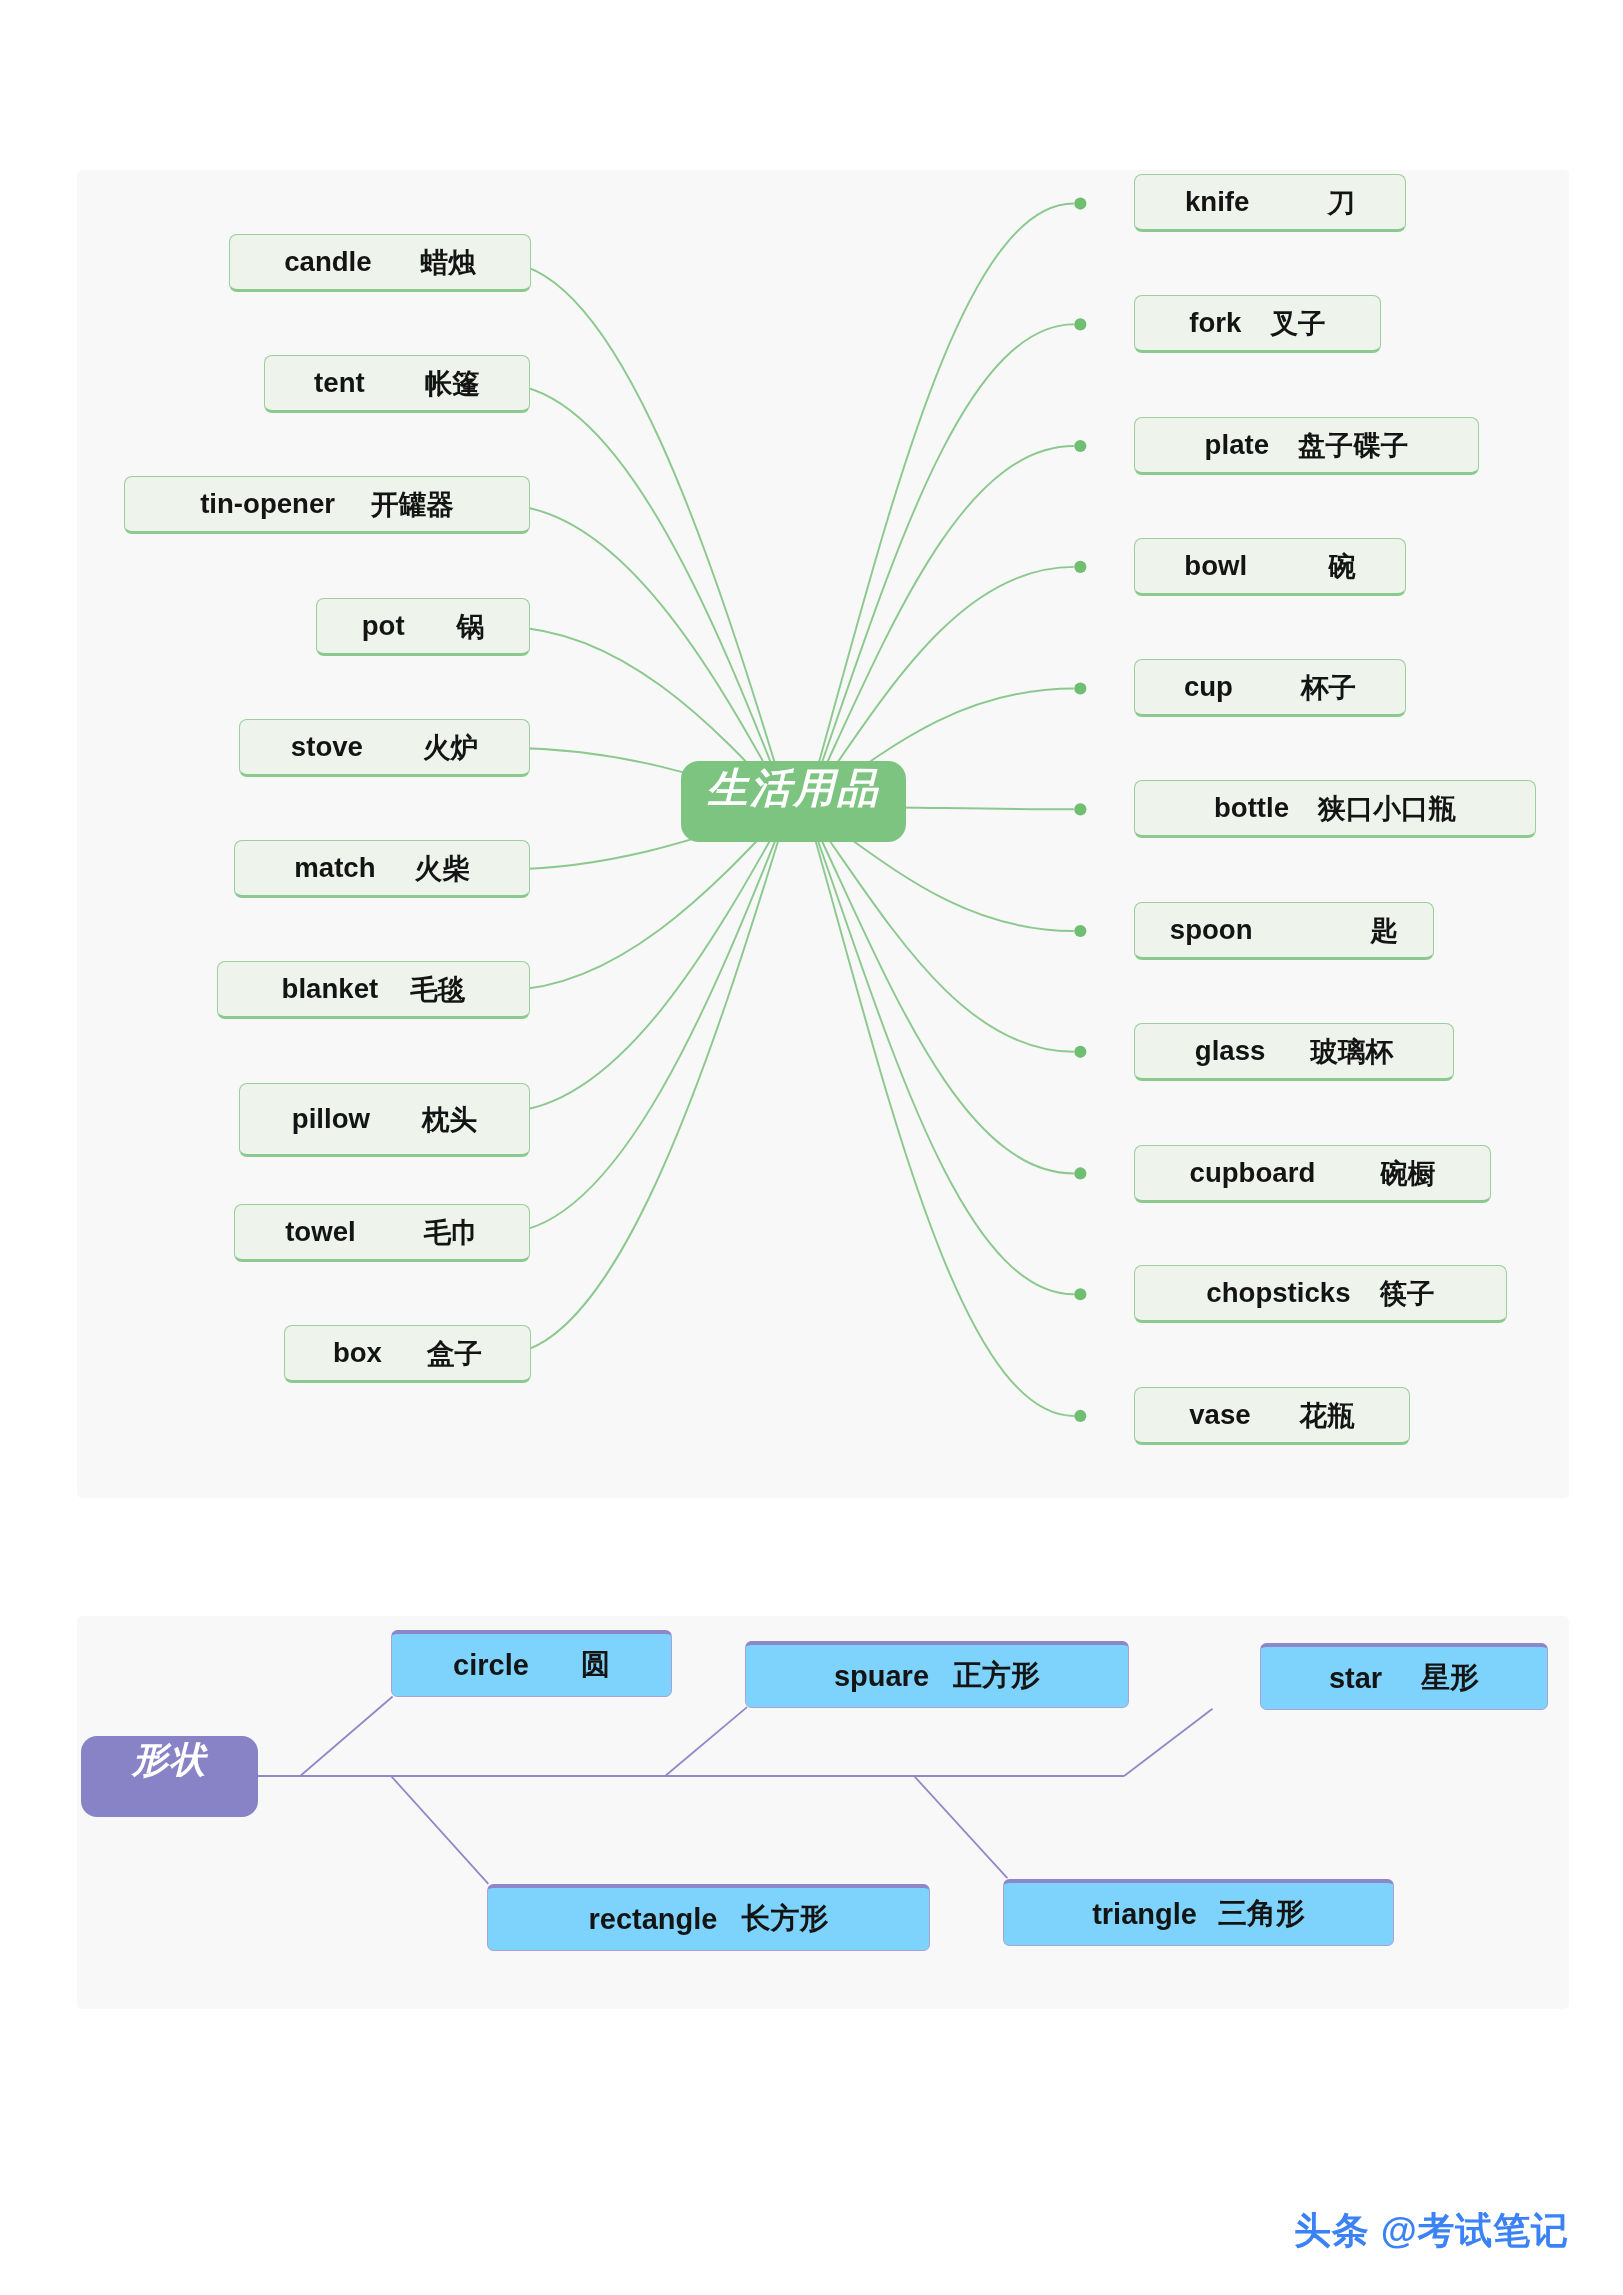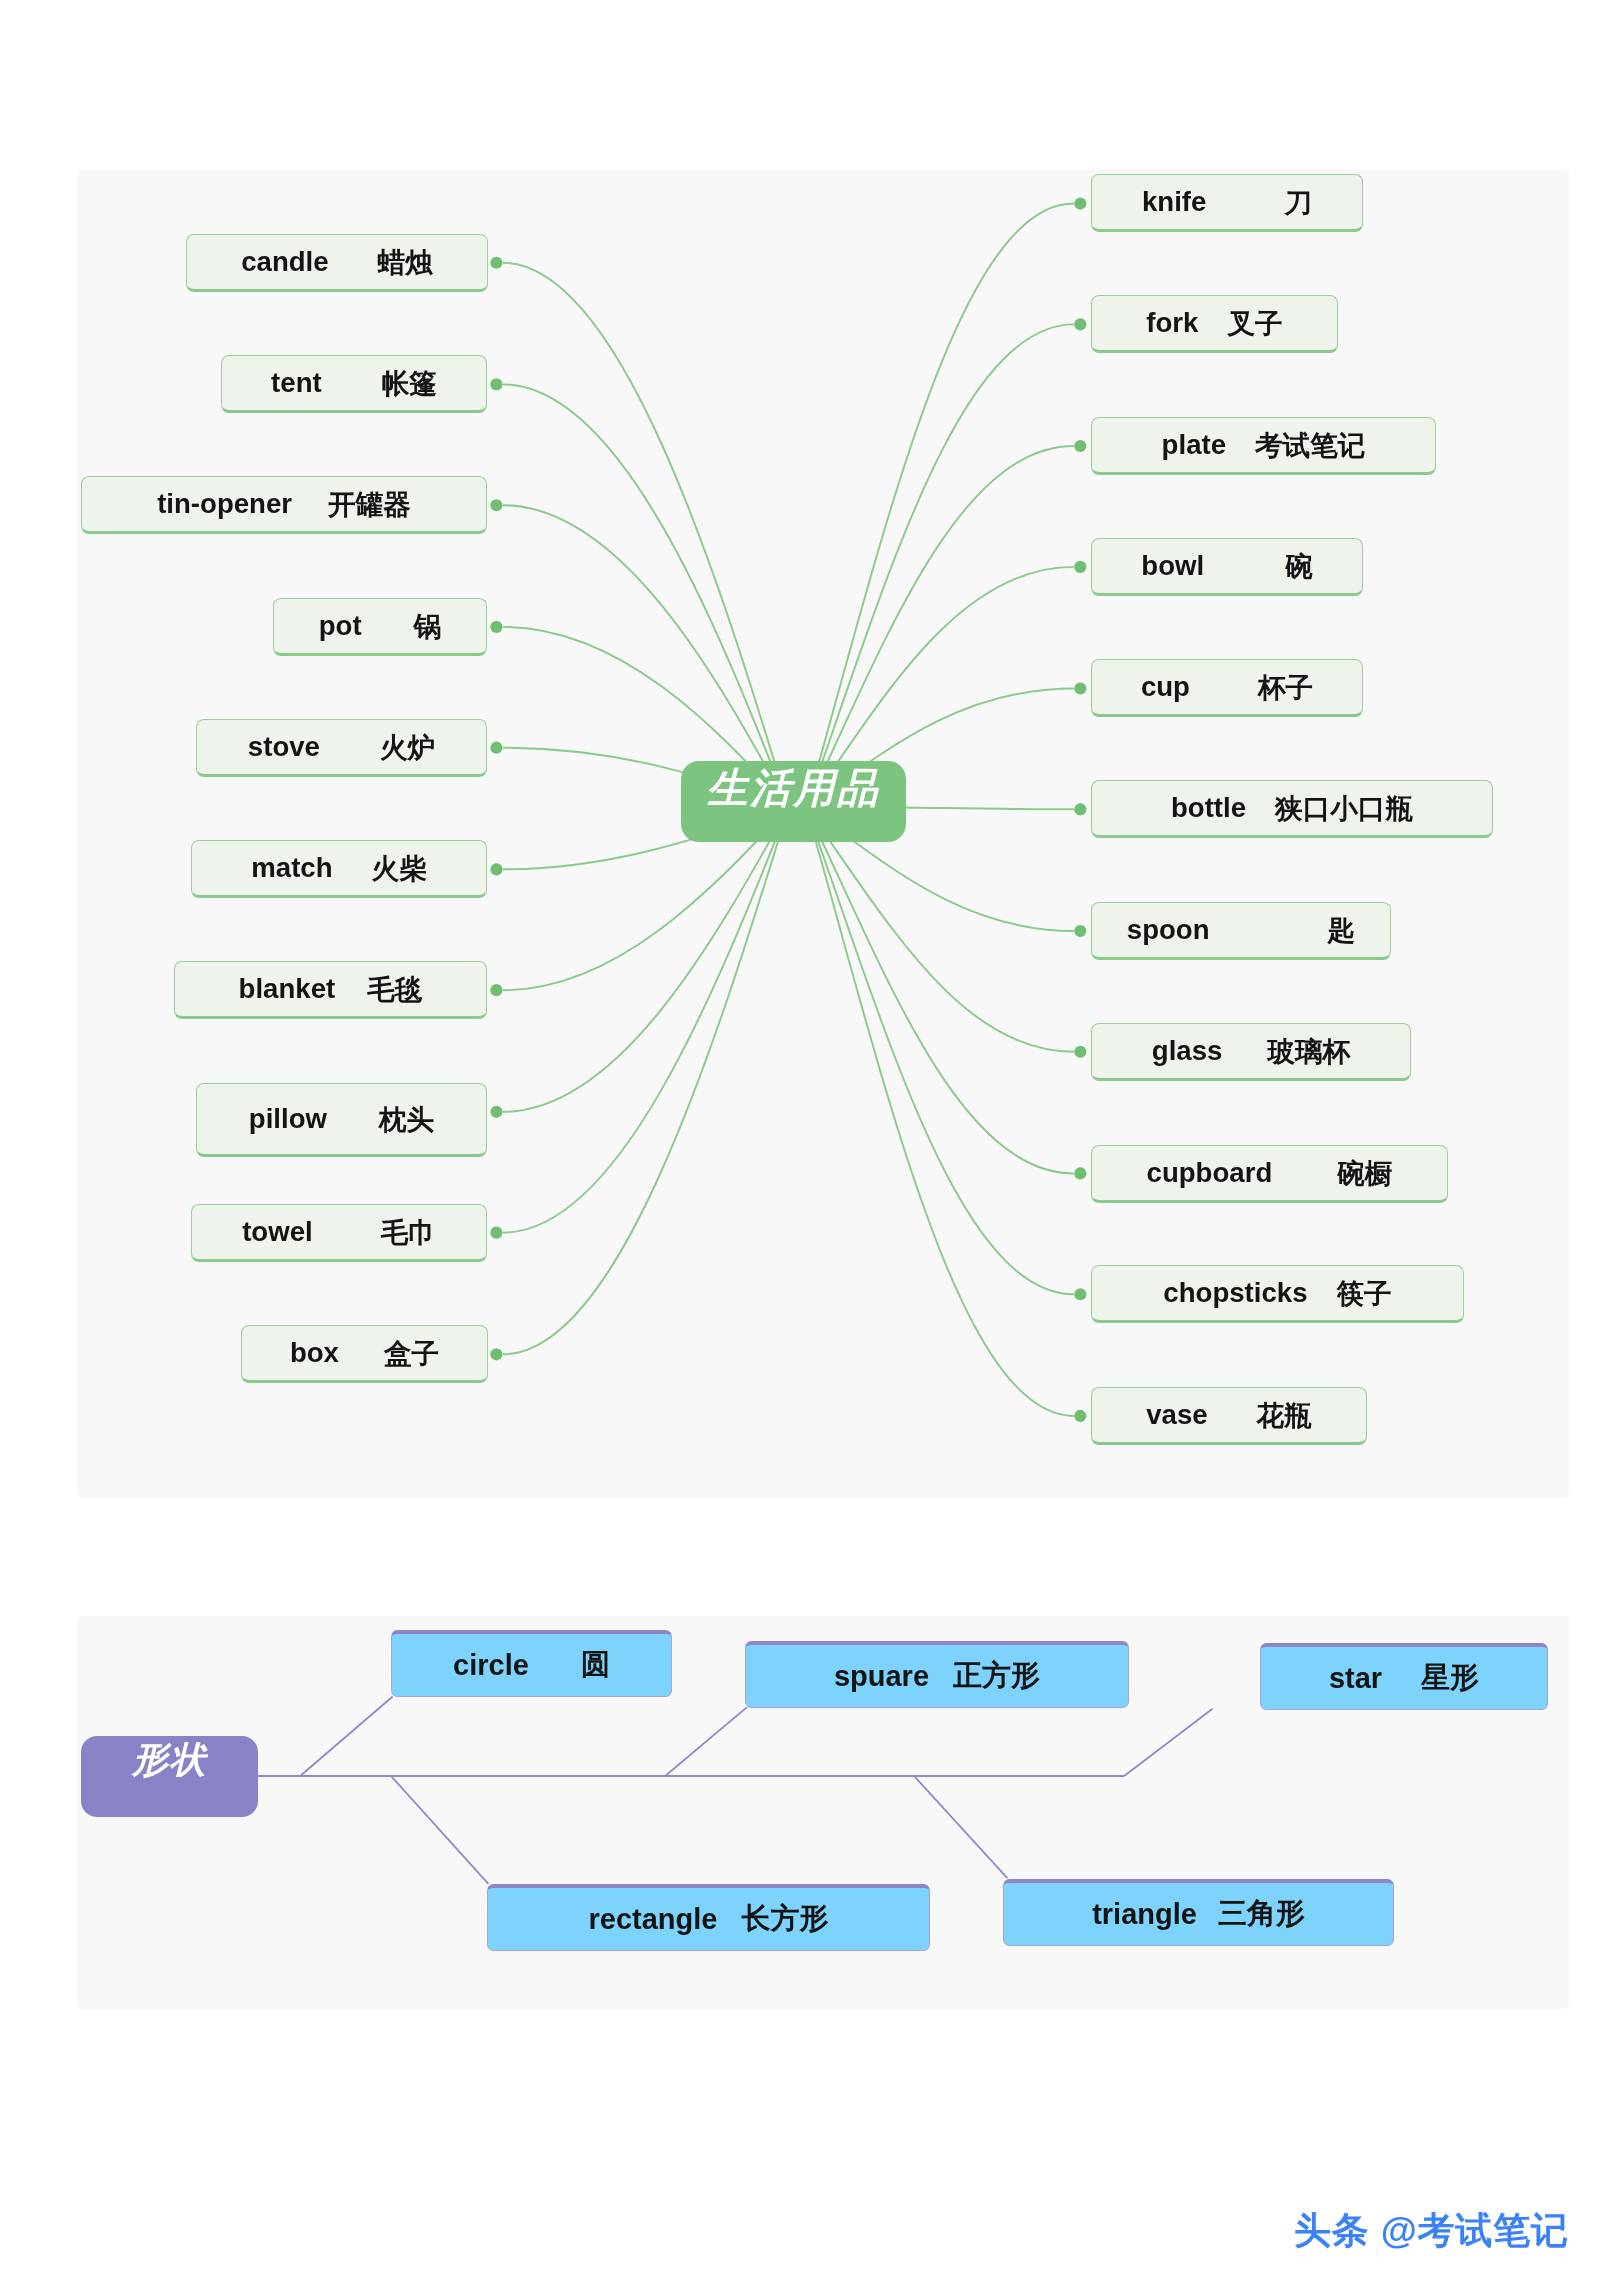--- a/index.html
+++ b/index.html
@@ -27,6 +27,7 @@
     border-bottom:3.2px solid #8cc98e;
     border-radius:8px;
     font-size:27.6px;
+    margin-left:43px;
   }
   .node-purple {
     background:#7dd3fc;

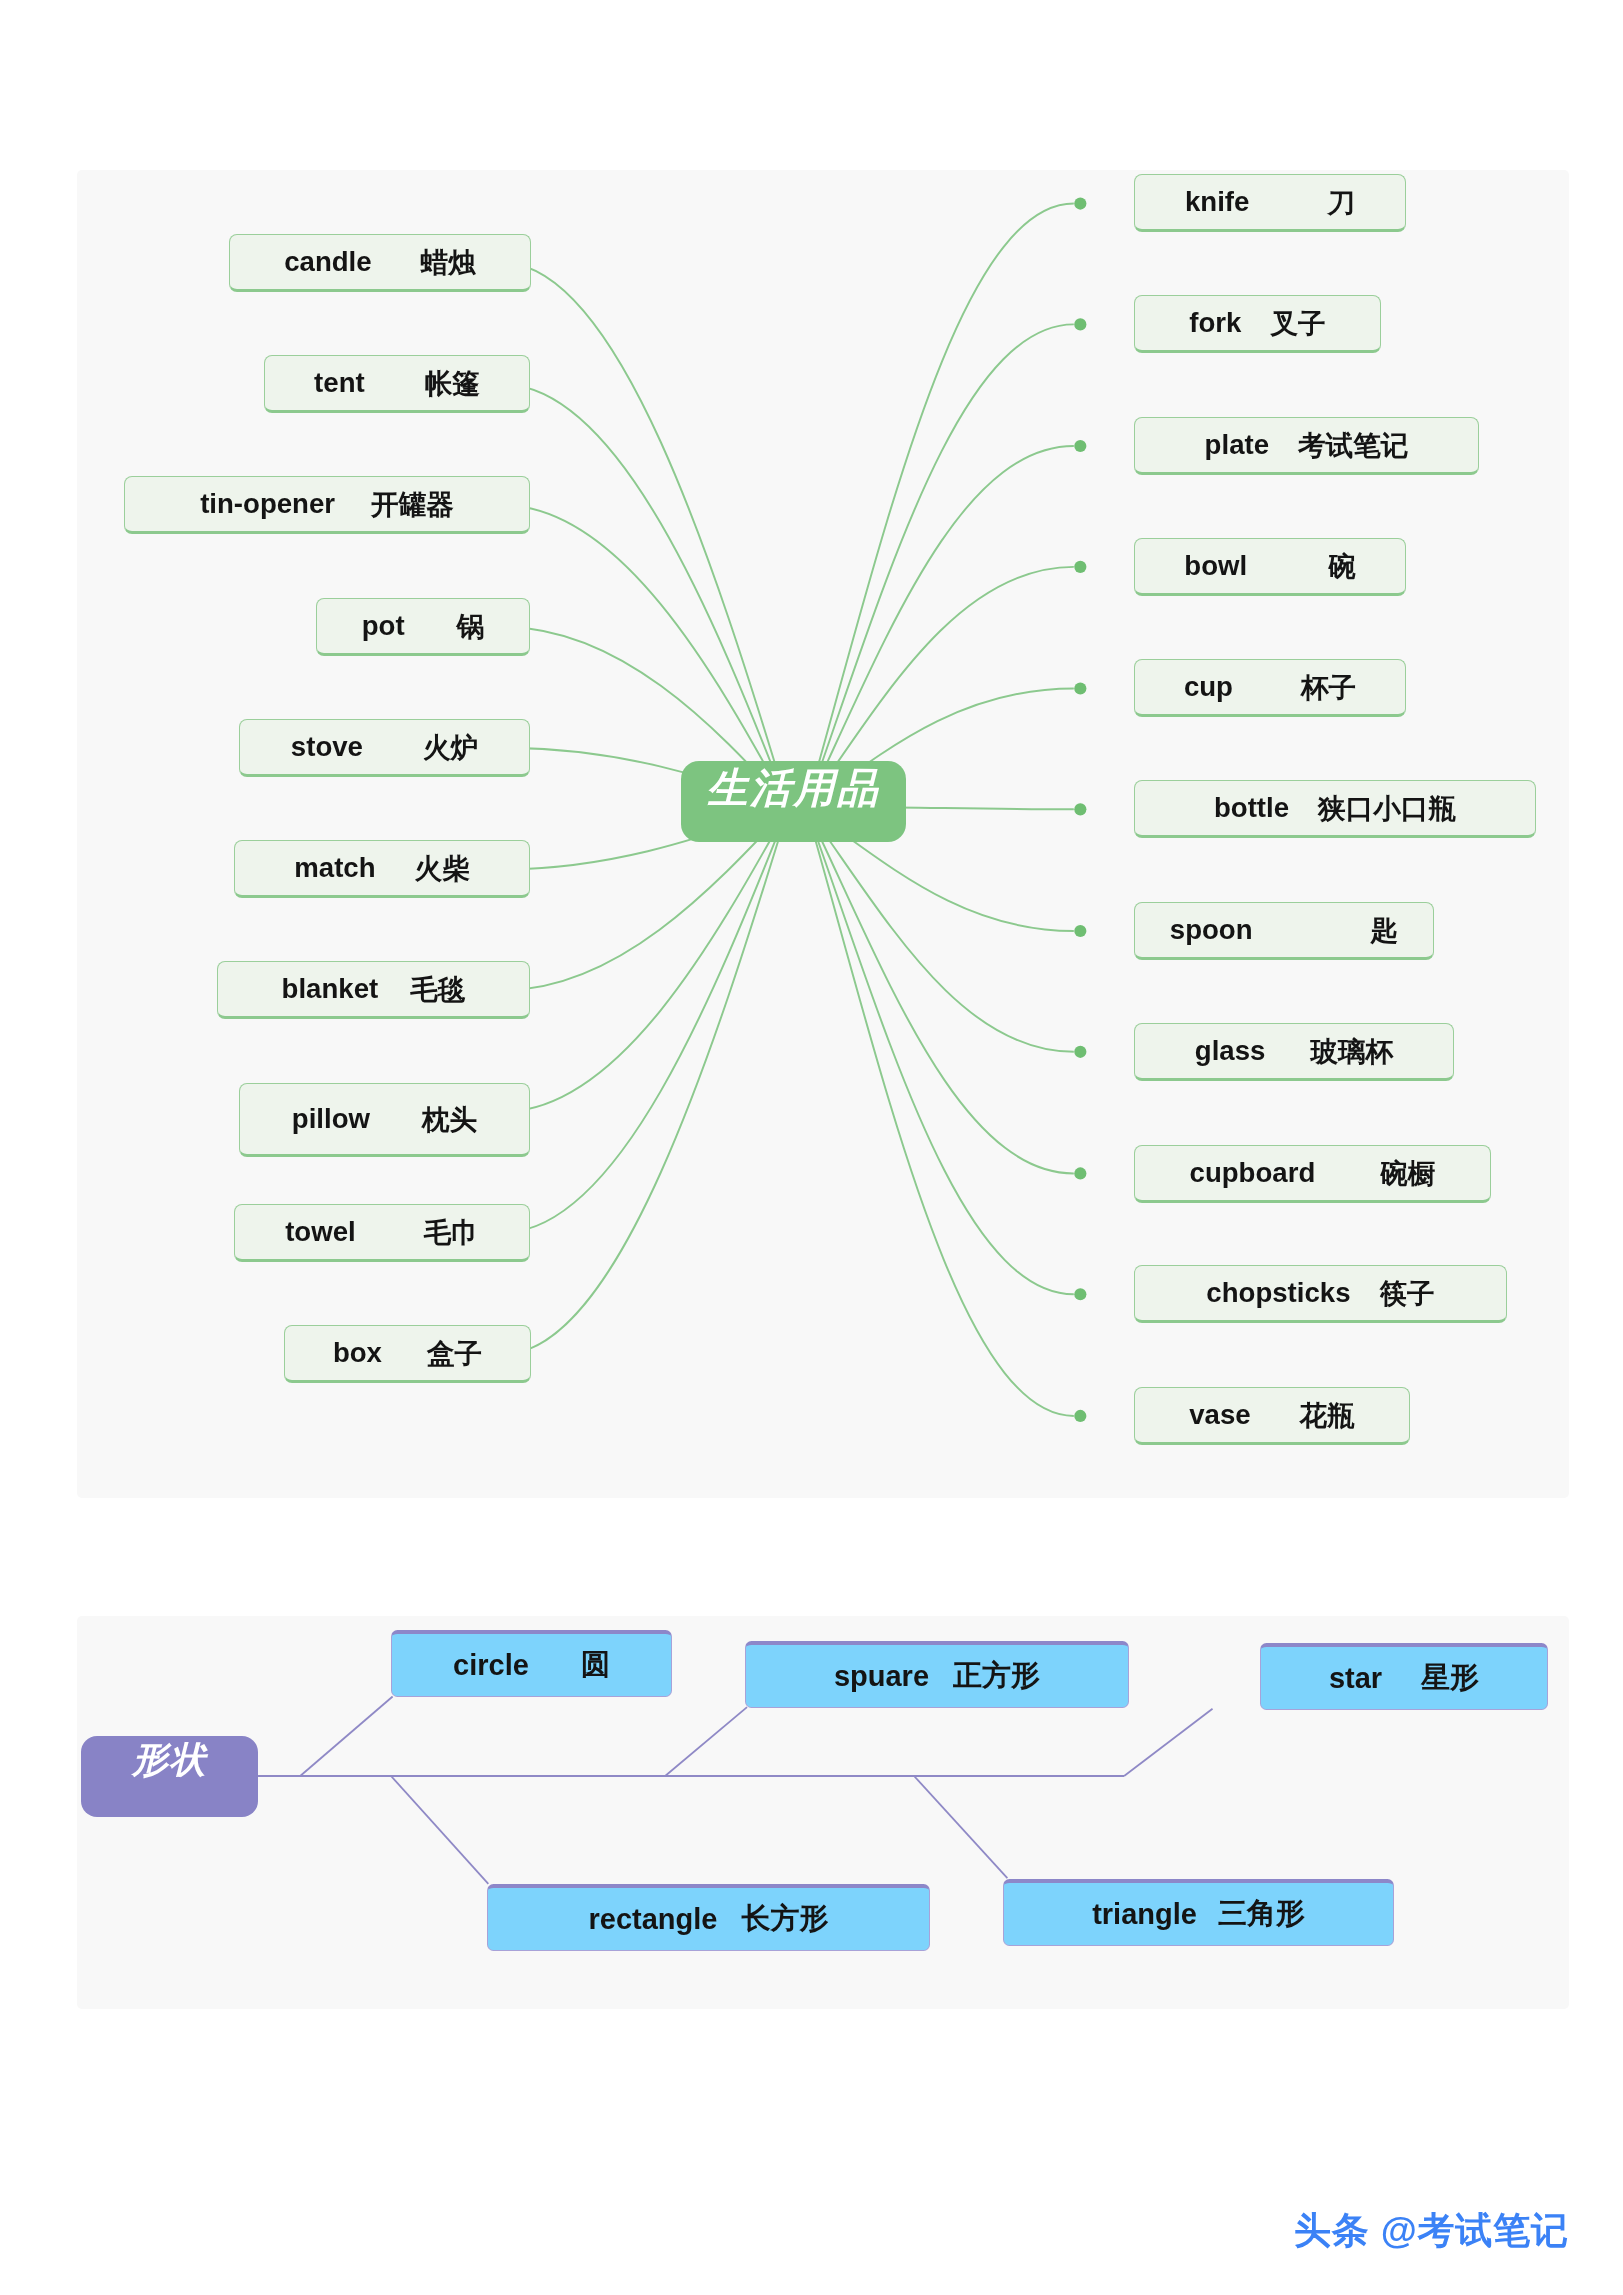--- a/index.html
+++ b/index.html
@@ -178,7 +178,7 @@
   </div>
 <div class="node node-green" style="left: 1091px; top: 417px; width: 345px; height: 58px;">
     <span>plate</span>
-    <span class="zh" style="margin-left: 29px;">考试笔记</span>
+    <span class="zh" style="margin-left: 29px;">盘子碟子</span>
   </div>
 <div class="node node-green" style="left: 1091px; top: 538px; width: 272px; height: 58px;">
     <span>bowl</span>

